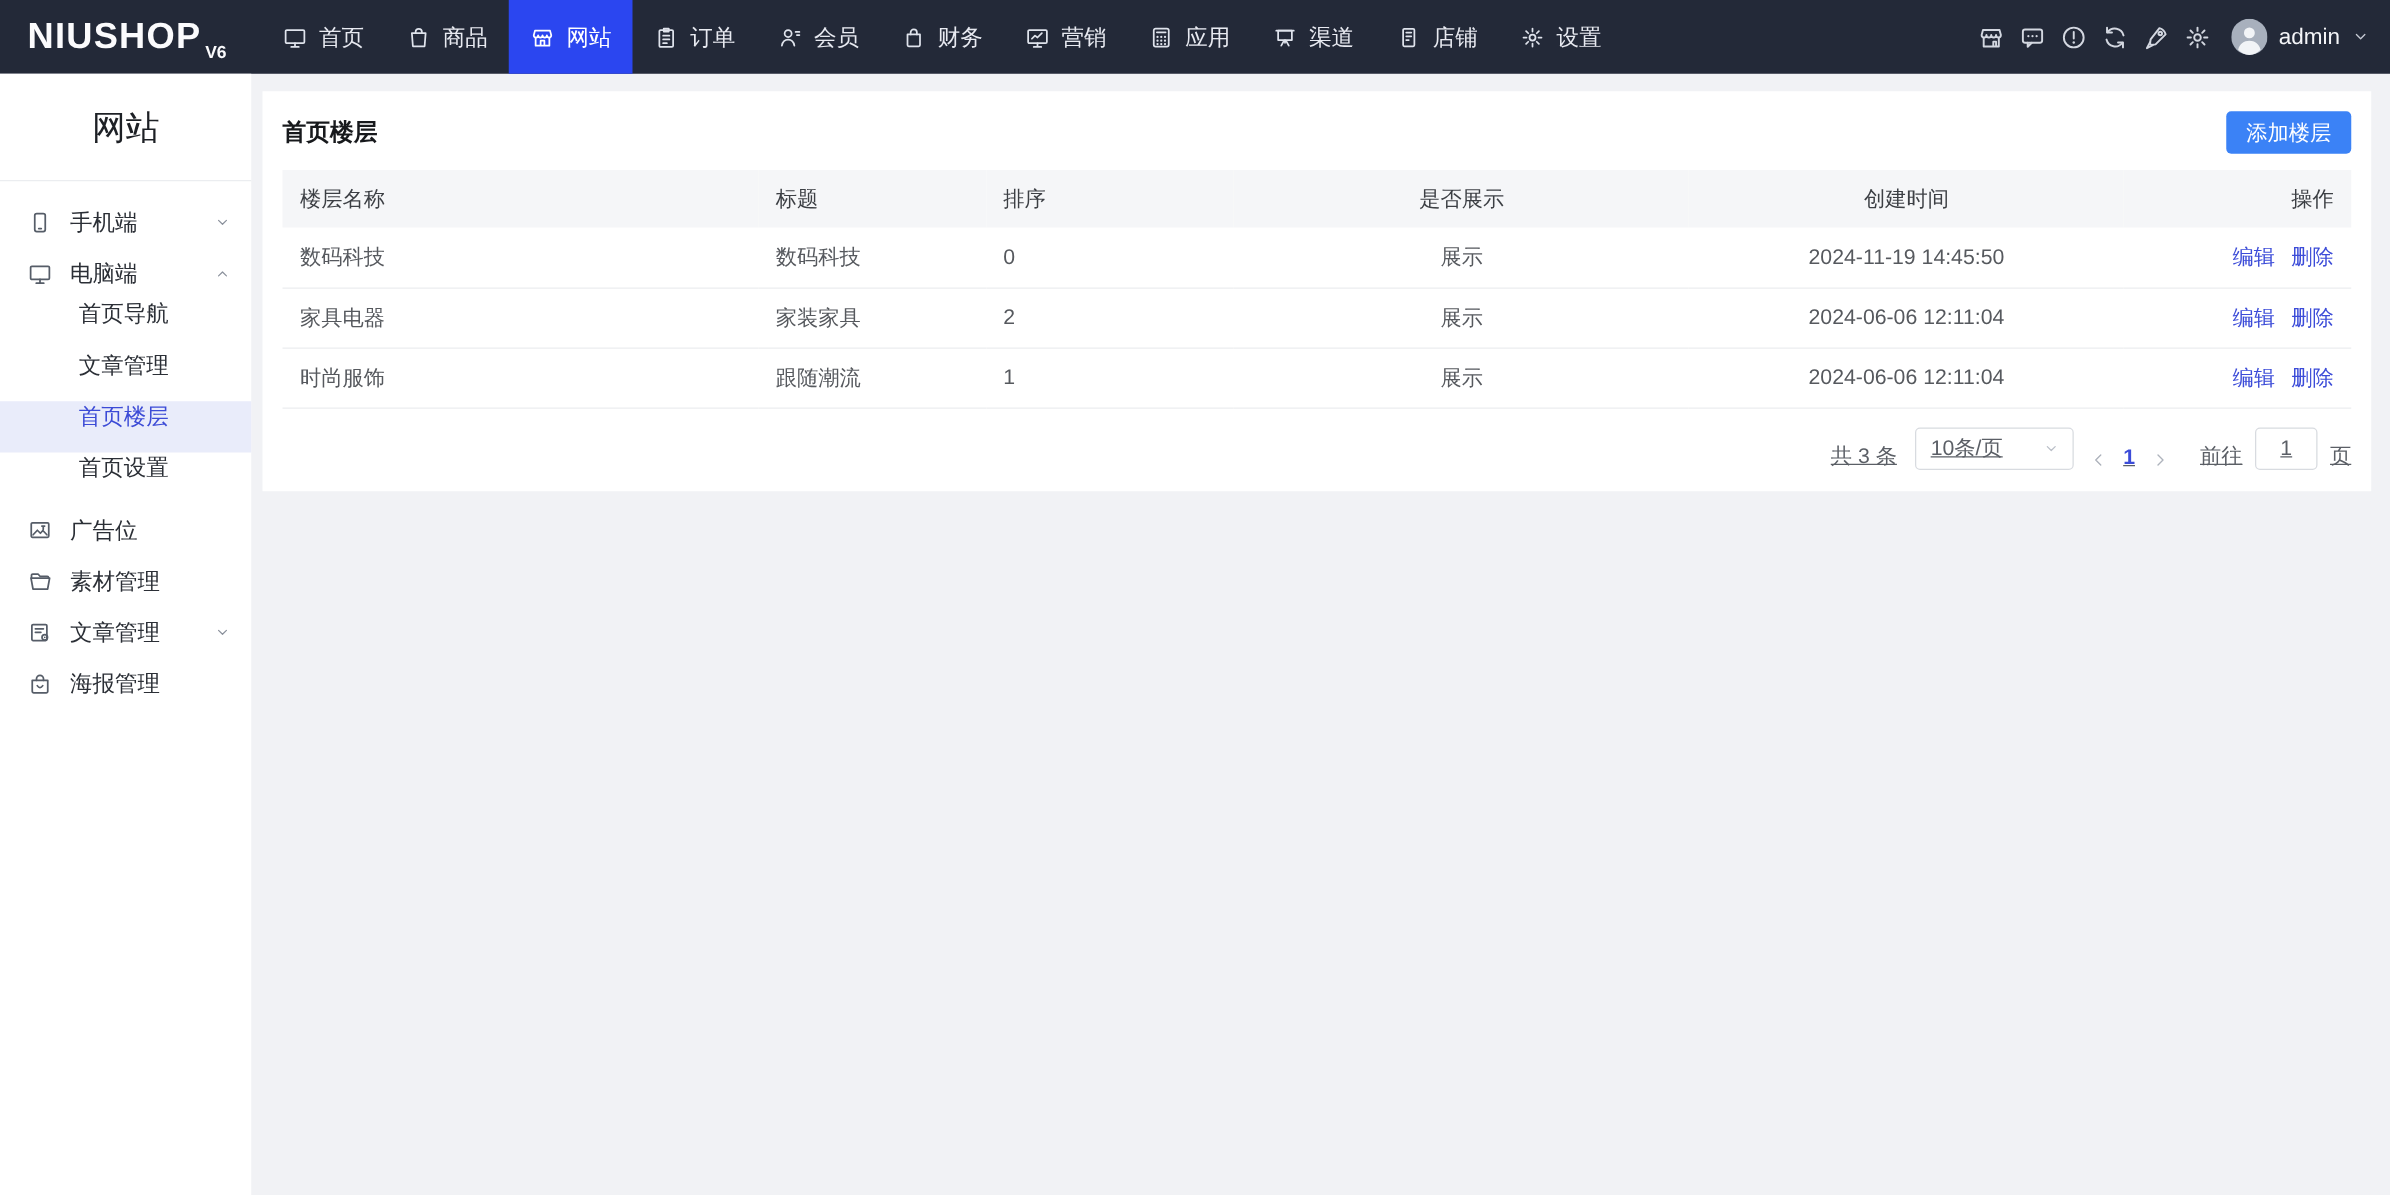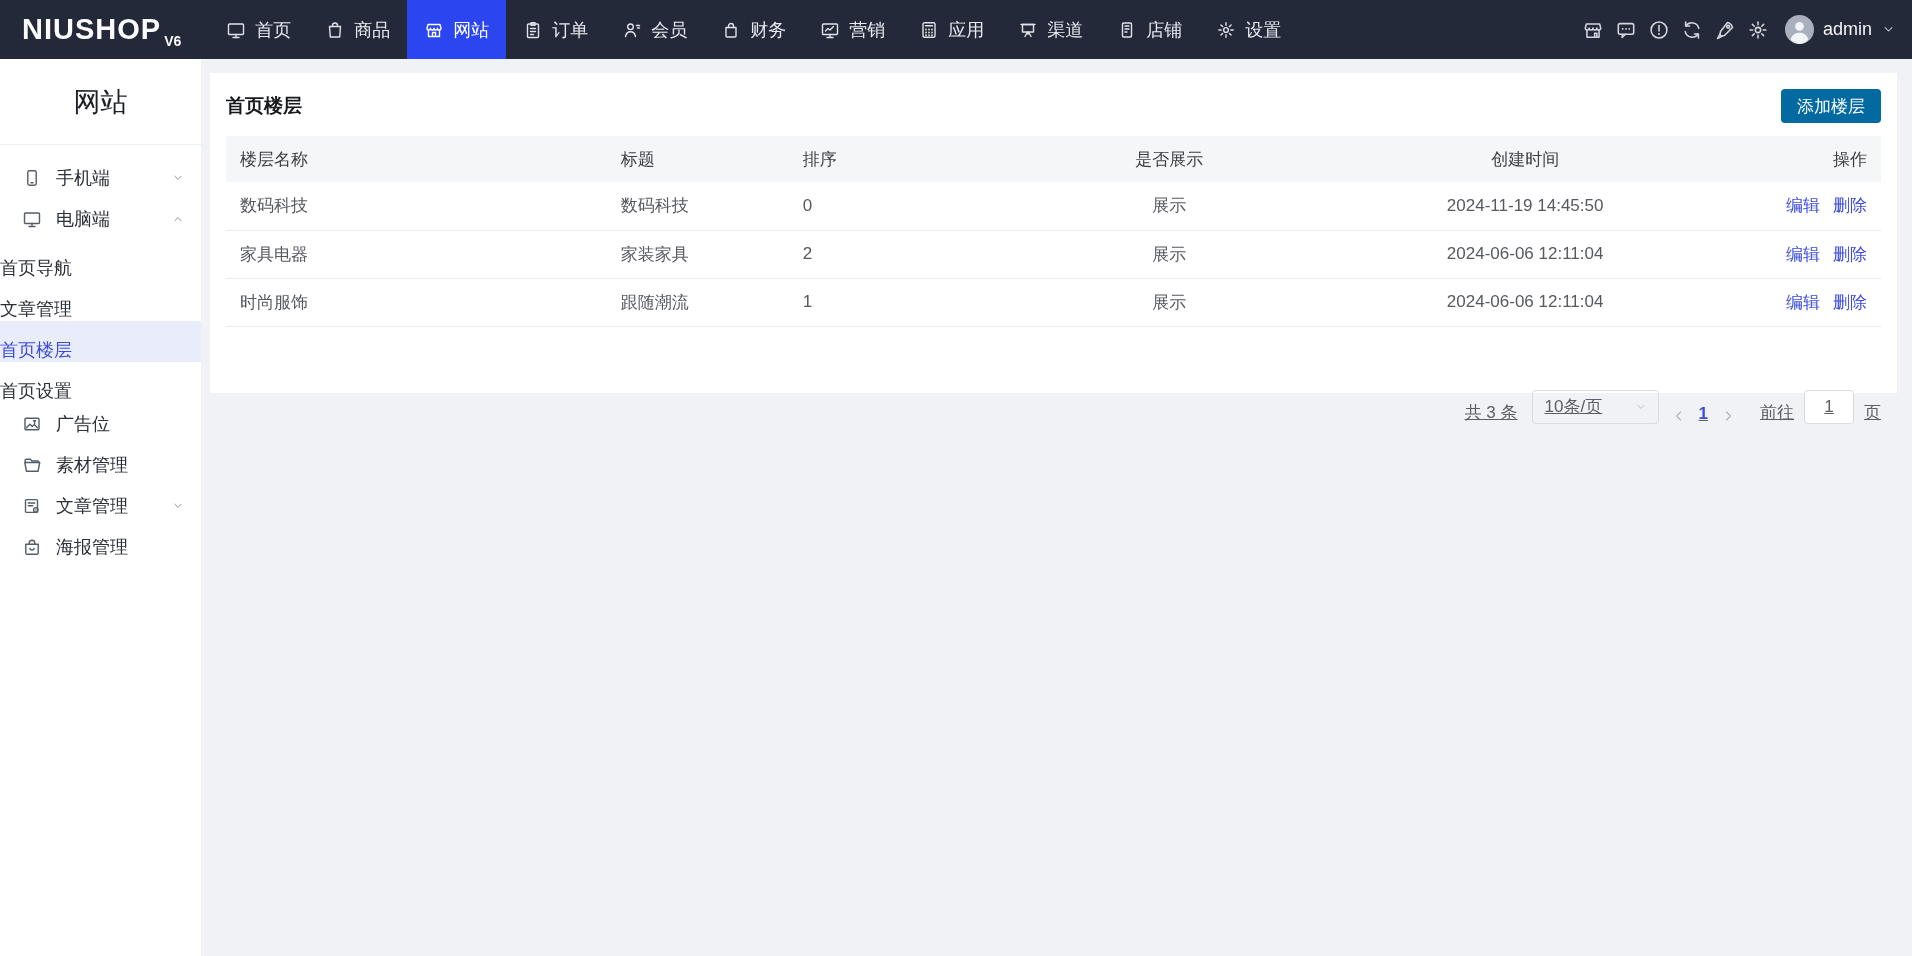--- a/index.html
+++ b/index.html
@@ -51,7 +51,7 @@
   .card { background:#fff; height:320px; }
   .card-head { display:flex; align-items:center; justify-content:space-between; padding:16px 16px 13px; }
   .page-title { font-size:19px; font-weight:600; color:#17191c; }
-  .btn-primary { background:#0369a1; color:#fff; border:none; border-radius:4px; height:34px;
+  .btn-primary { background:#3b82f6; color:#fff; border:none; border-radius:4px; height:34px;
     padding:0 16px; font-size:17px; font-family:inherit; cursor:pointer; }
 
   table { width:calc(100% - 32px); margin:0 16px; border-collapse:collapse; font-size:17px; table-layout:fixed; }

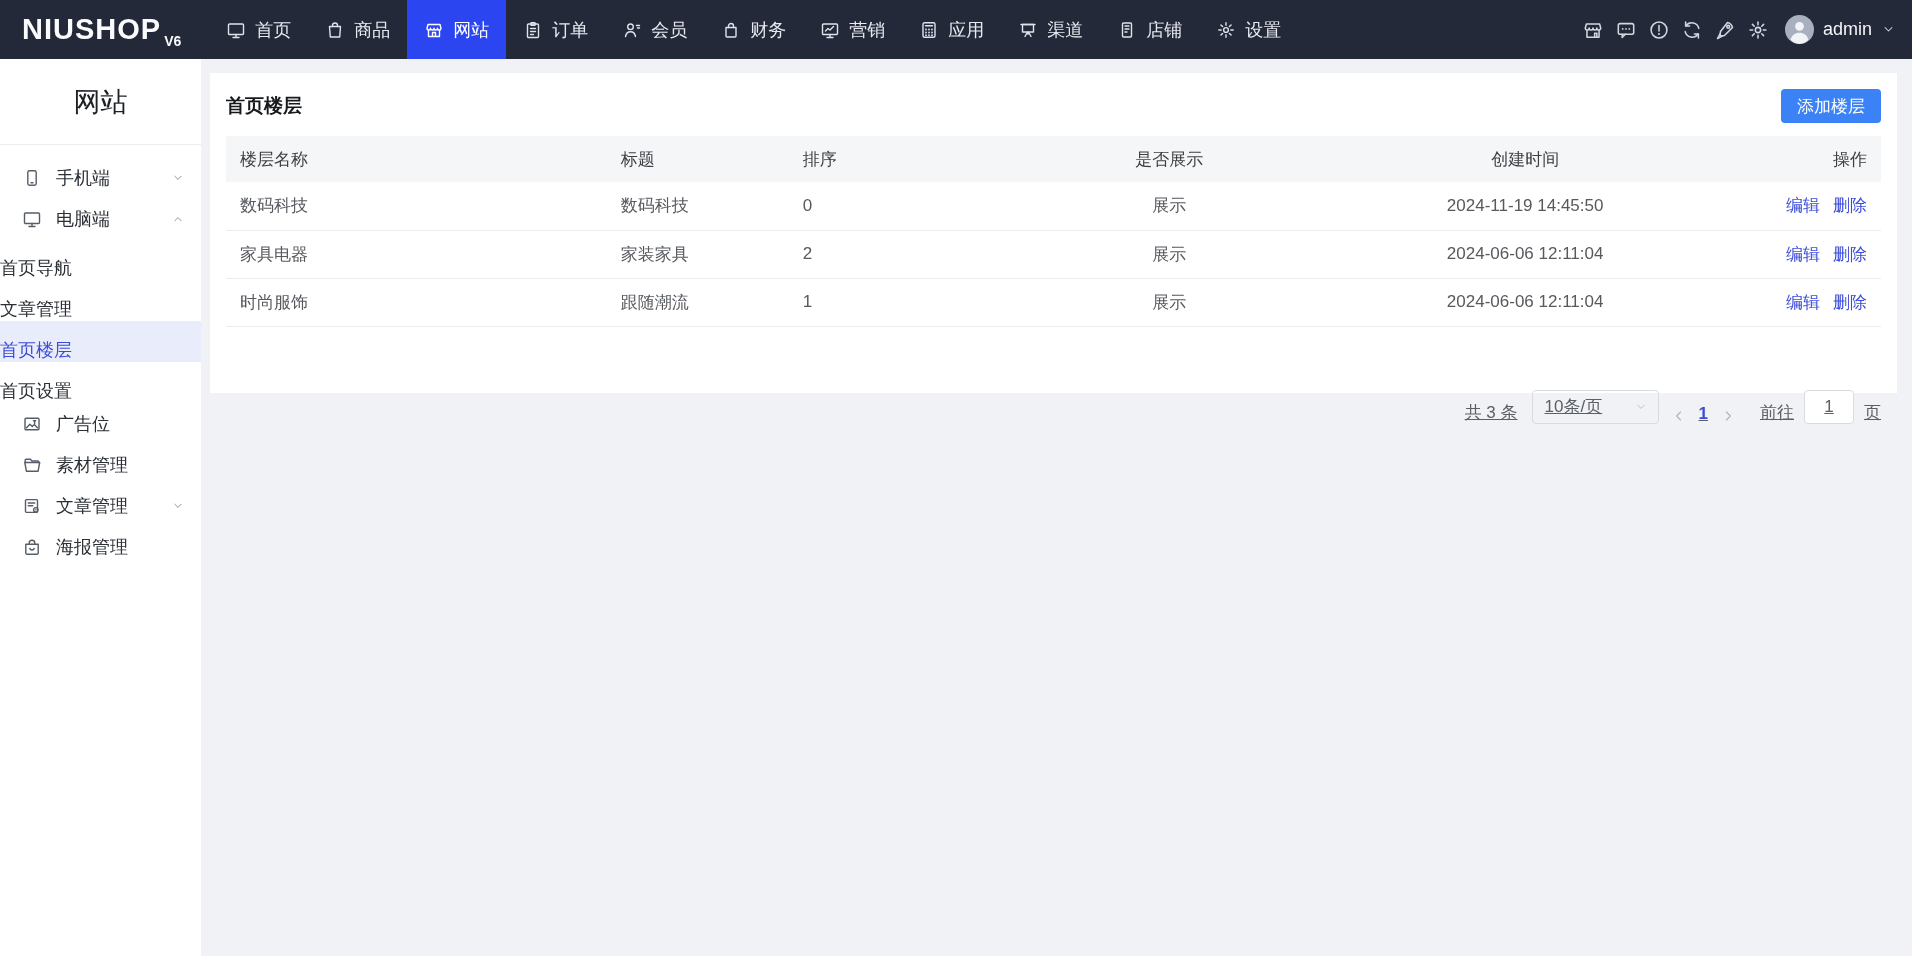--- a/index.html
+++ b/index.html
@@ -42,7 +42,7 @@
     font-size:18px; color:#2b2f36; cursor:pointer; }
   .side-item .side-icon { width:20px; height:20px; color:#565d68; margin-right:14px; }
   .side-chevron { width:14px; height:14px; color:#8b919c; margin-left:auto; }
-  .side-subitem { height:41px; display:flex; align-items:flex-end; 
+  .side-subitem { height:41px; display:flex; align-items:flex-start; padding-left:63px;
     font-size:18px; color:#2b2f36; cursor:pointer; }
   .side-subitem.active { background:#e9ecfa; color:#3c4bd6; }
 

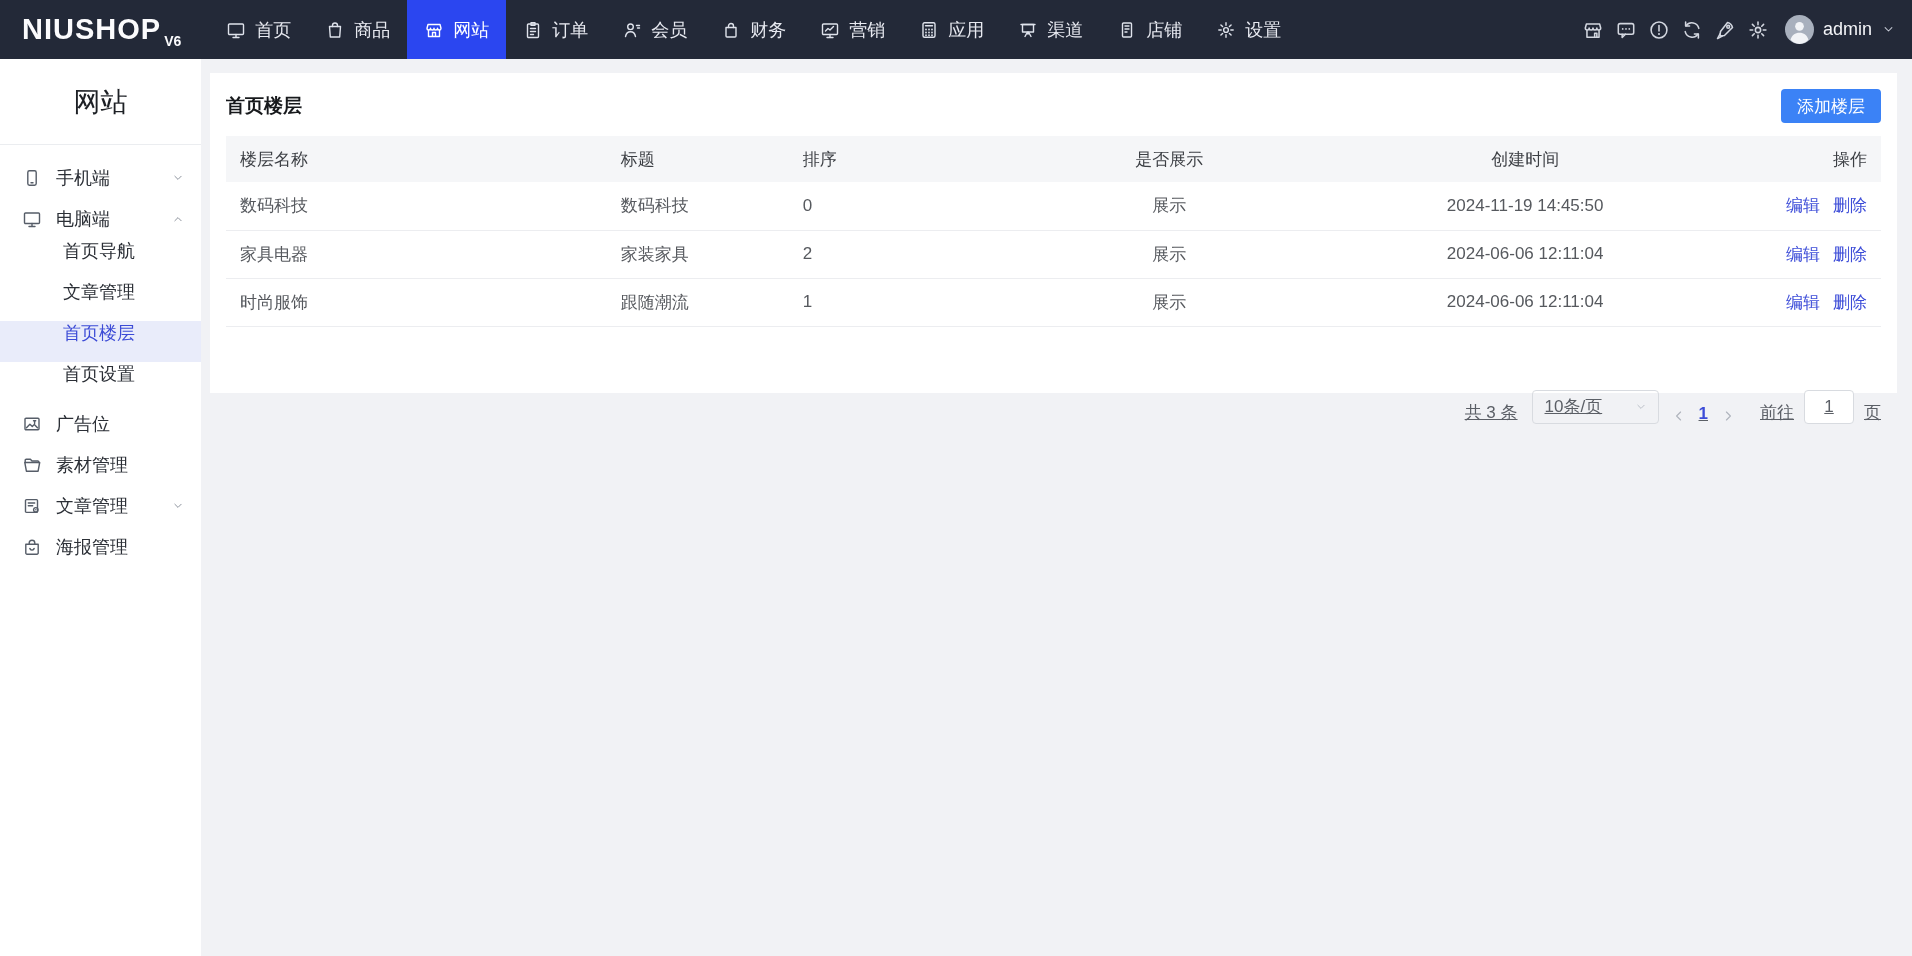--- a/index.html
+++ b/index.html
@@ -66,7 +66,7 @@
     margin:15px 16px 0; color:#5b5f66; font-size:17px;text-decoration:underline; }
   .pg-total { margin-right:14px; }
   .pg-size { width:127px; height:34px; border:1px solid #d8dbe0; border-radius:4px;
-    display:flex; align-items:center; padding:0 10px 0 12px; cursor:pointer; color:#5b5f66;margin-top:48px; }
+    display:flex; align-items:center; padding:0 10px 0 12px; cursor:pointer; color:#5b5f66; }
   .pg-size-chev { width:14px; height:14px; color:#b9bec7; margin-left:auto; }
   .pg-arrow { width:16px; height:16px; color:#aeb3bc; margin:0 12px; cursor:pointer; }
   .pg-num { color:#3c4cd8; font-weight:600; cursor:pointer; }

